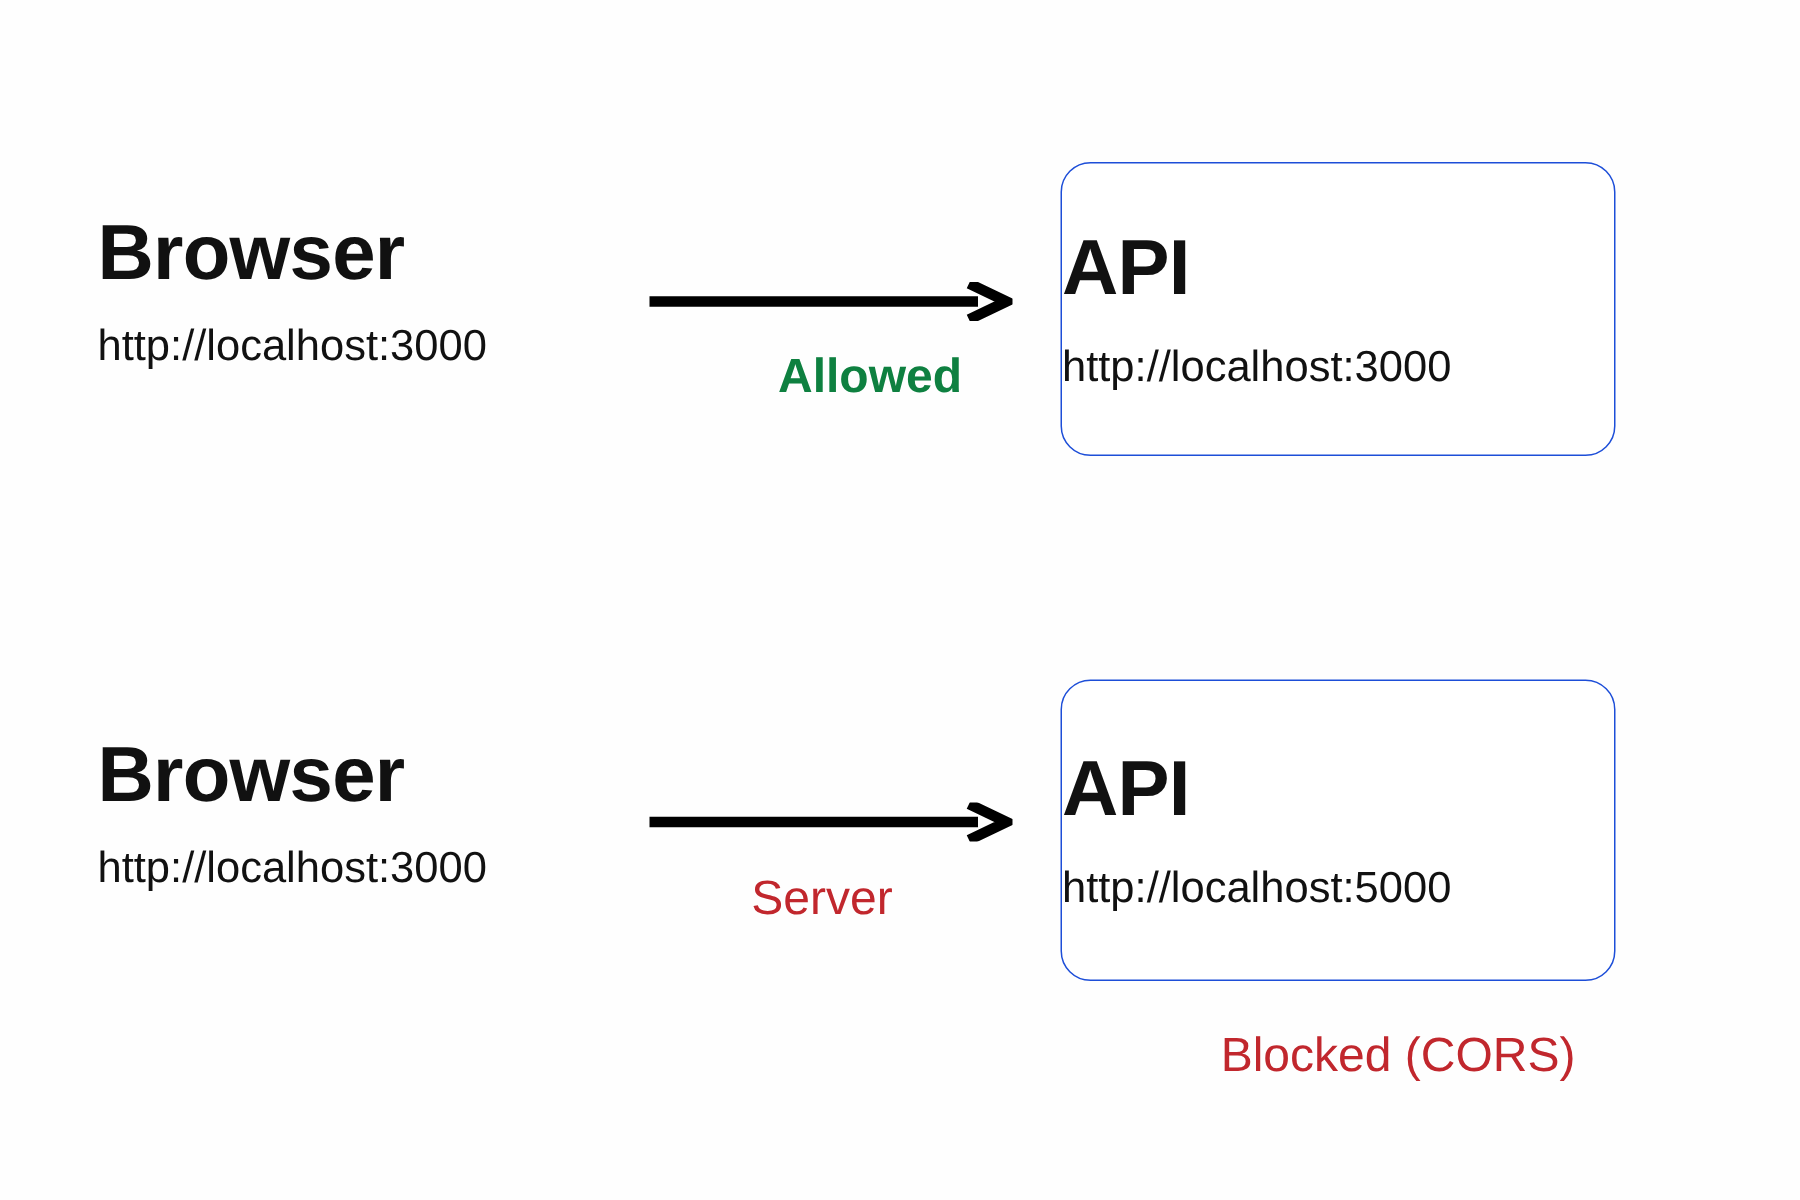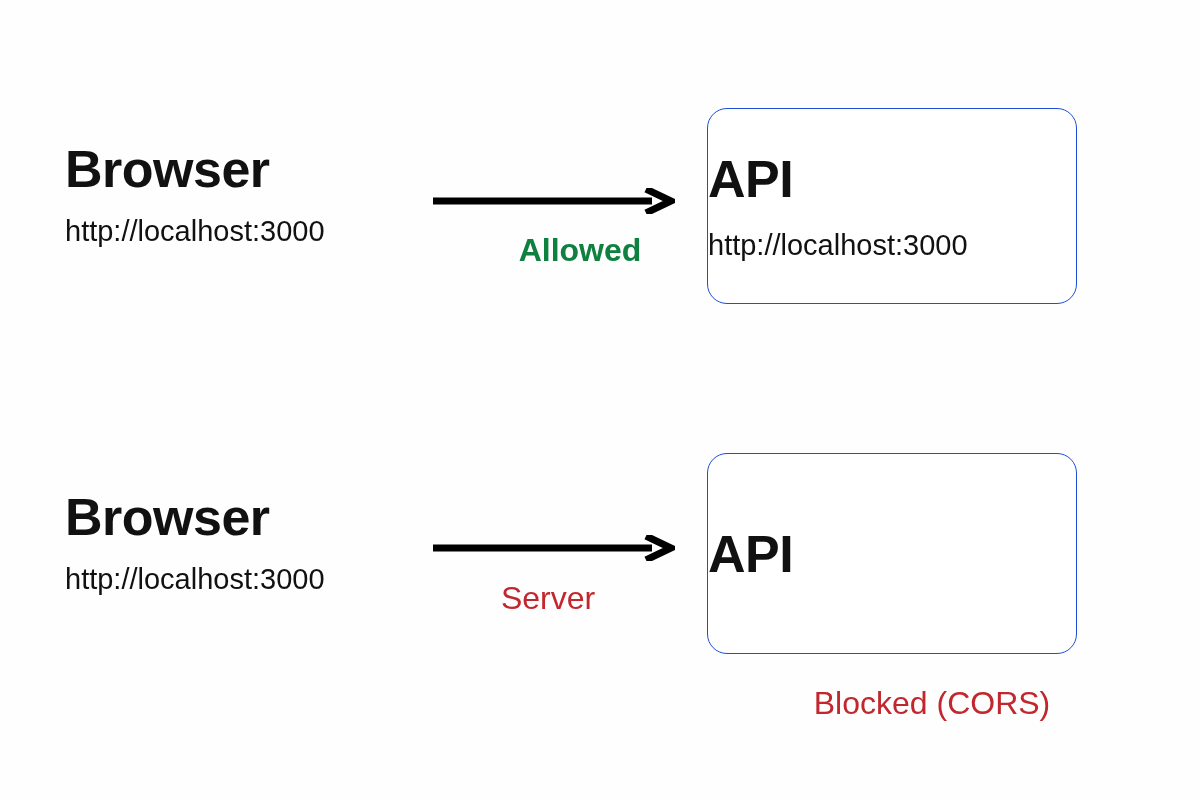--- a/index.html
+++ b/index.html
@@ -143,6 +143,7 @@
 
   <div class="node-box" style="left:707px; top:453px; width:370px; height:201px;">
     <div class="node-title">API</div>
+    <div class="node-url">http://localhost:5000</div>
   </div>
 
   <div class="caption" style="left:892px; top:687px; color:#c1272d;">Blocked (CORS)</div>

